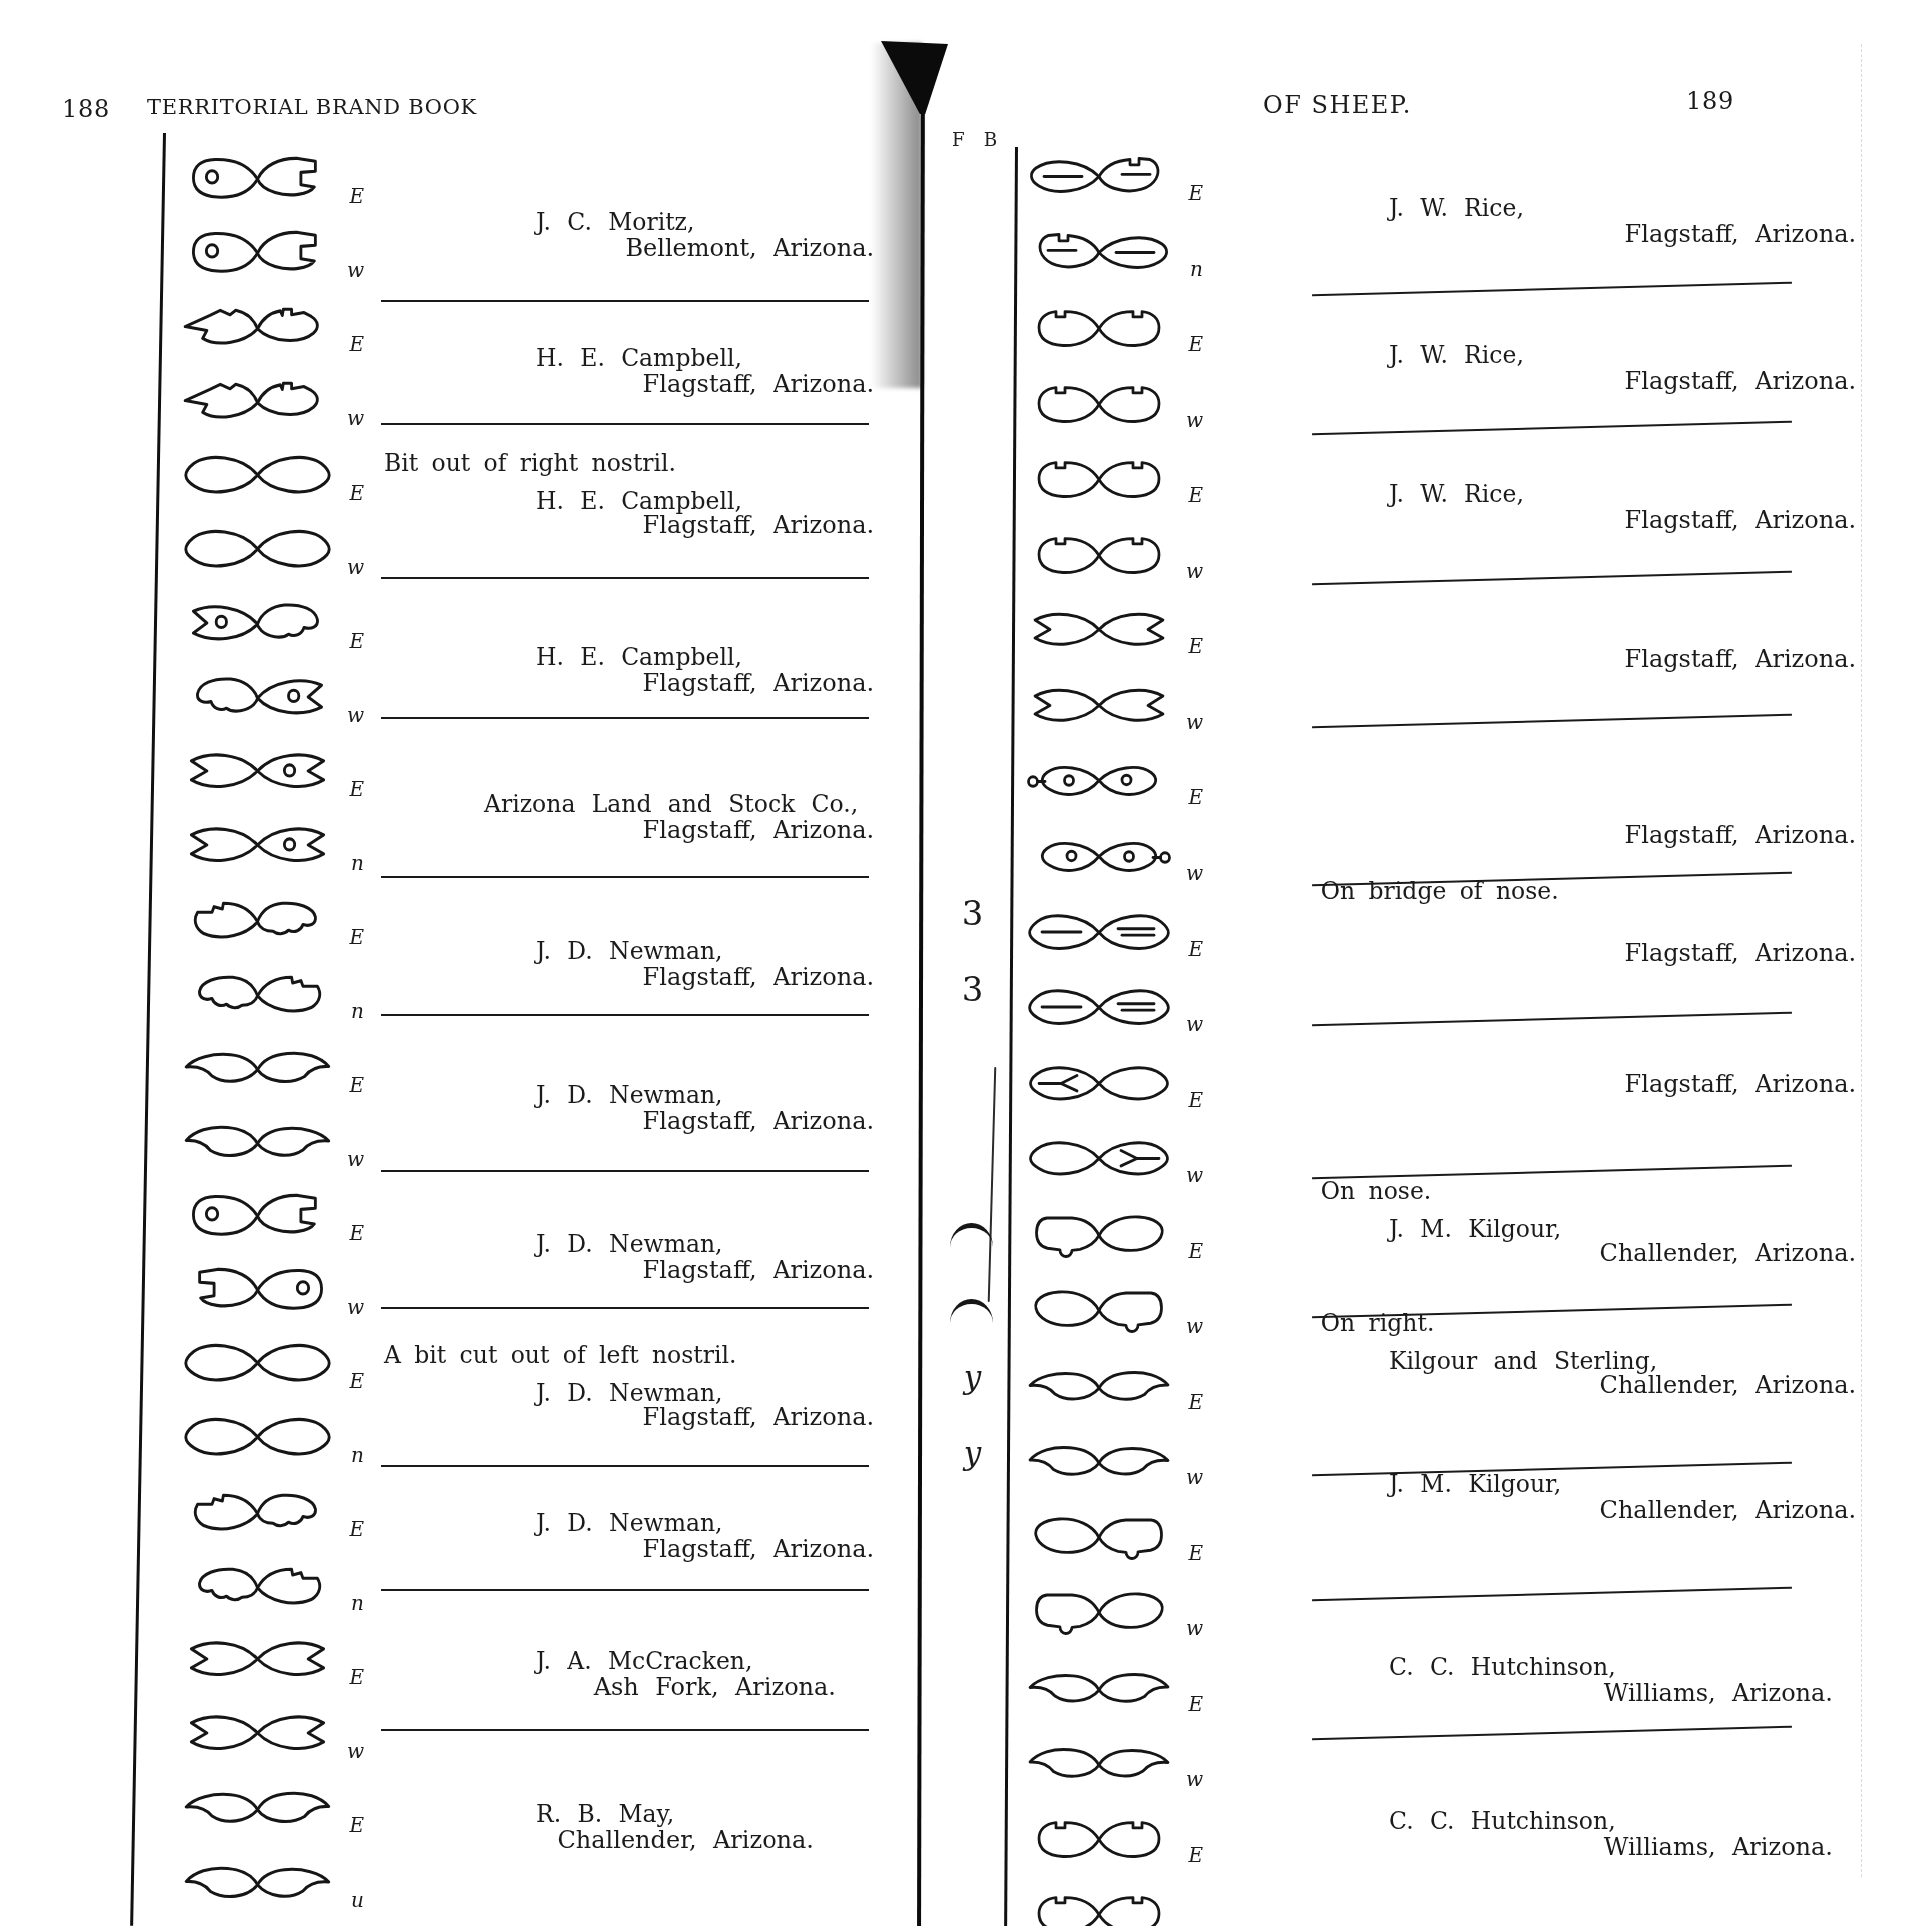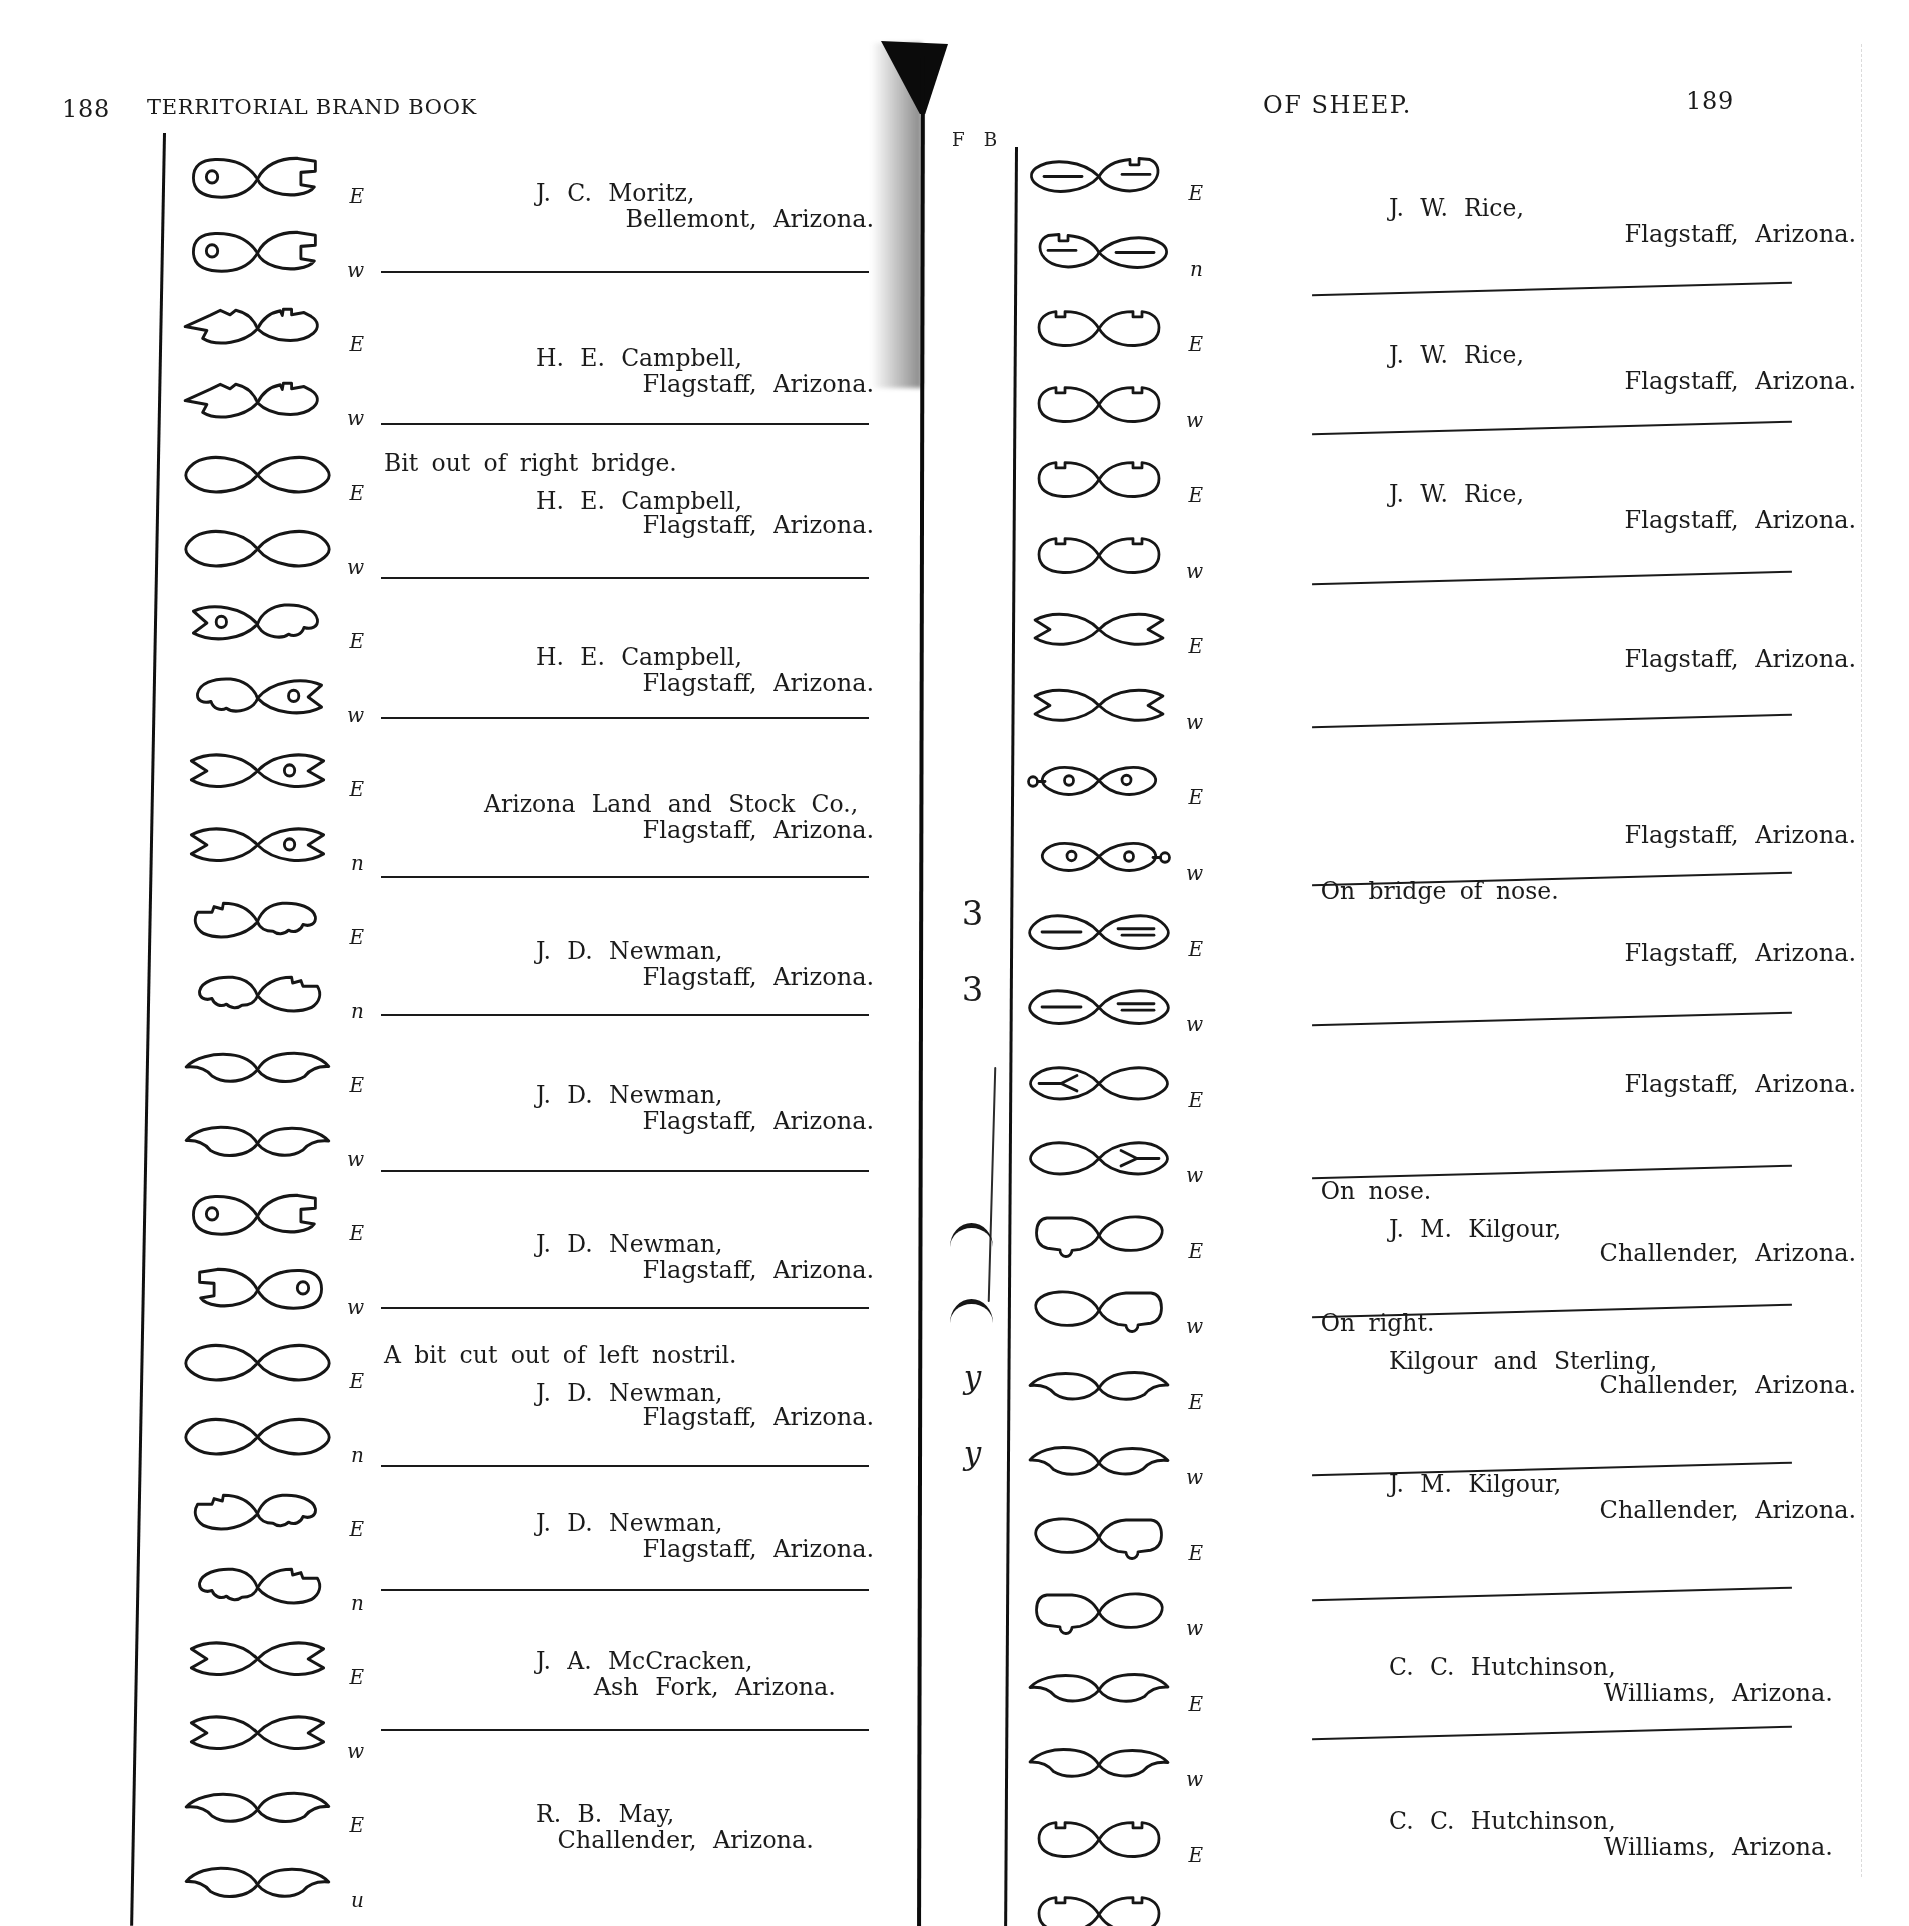--- a/index.html
+++ b/index.html
@@ -465,7 +465,7 @@
 <div class="abs gut y" style="top:1362px">y</div>
 <div class="abs gut y" style="top:1438px">y</div>
 
-<div class="entry le" style="top:139px;height:134px">
+<div class="entry le" style="top:168px;height:134px">
   <div class="owner">J. C. Moritz,</div>
   <div class="loc">Bellemont, Arizona.</div>
   <div class="sep"></div>

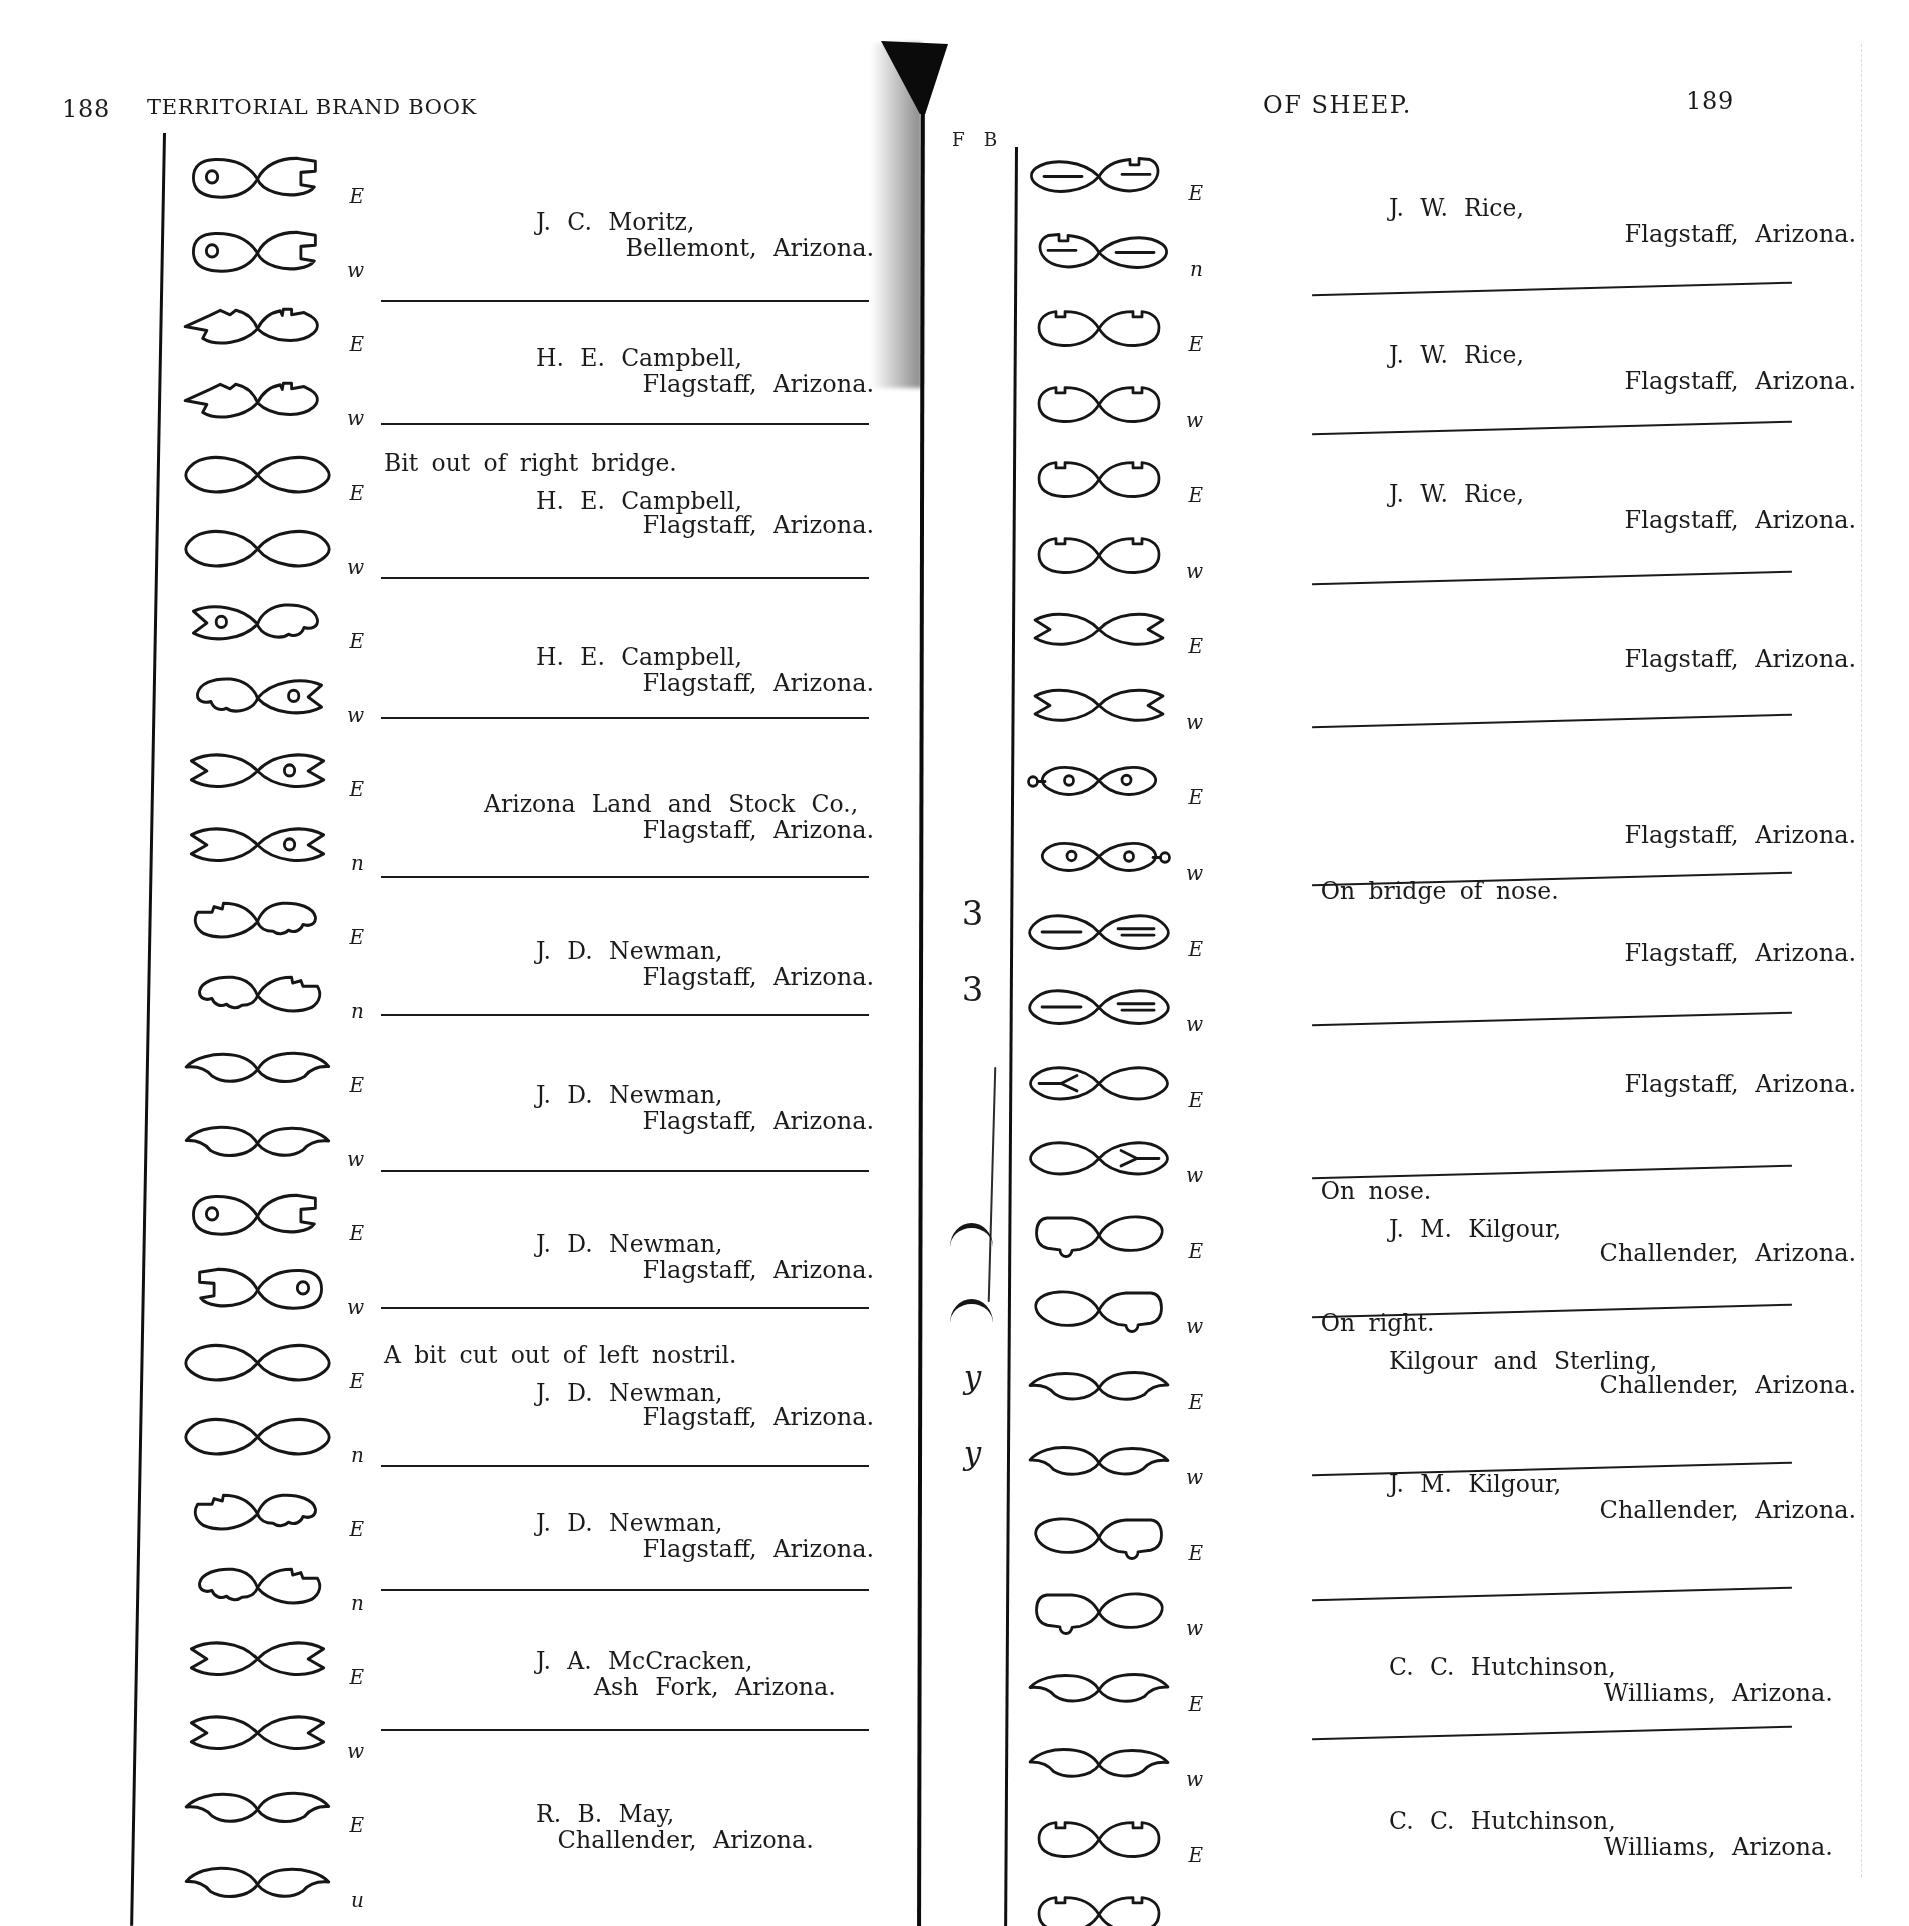--- a/index.html
+++ b/index.html
@@ -476,7 +476,7 @@
   <div class="sep"></div>
 </div>
 <div class="entry le has-note" style="top:431px;height:148px">
-  <div class="note">Bit out of right bridge.</div>
+  <div class="note">Bit out of right nostril.</div>
   <div class="owner">H. E. Campbell,</div>
   <div class="loc">Flagstaff, Arizona.</div>
   <div class="sep"></div>

